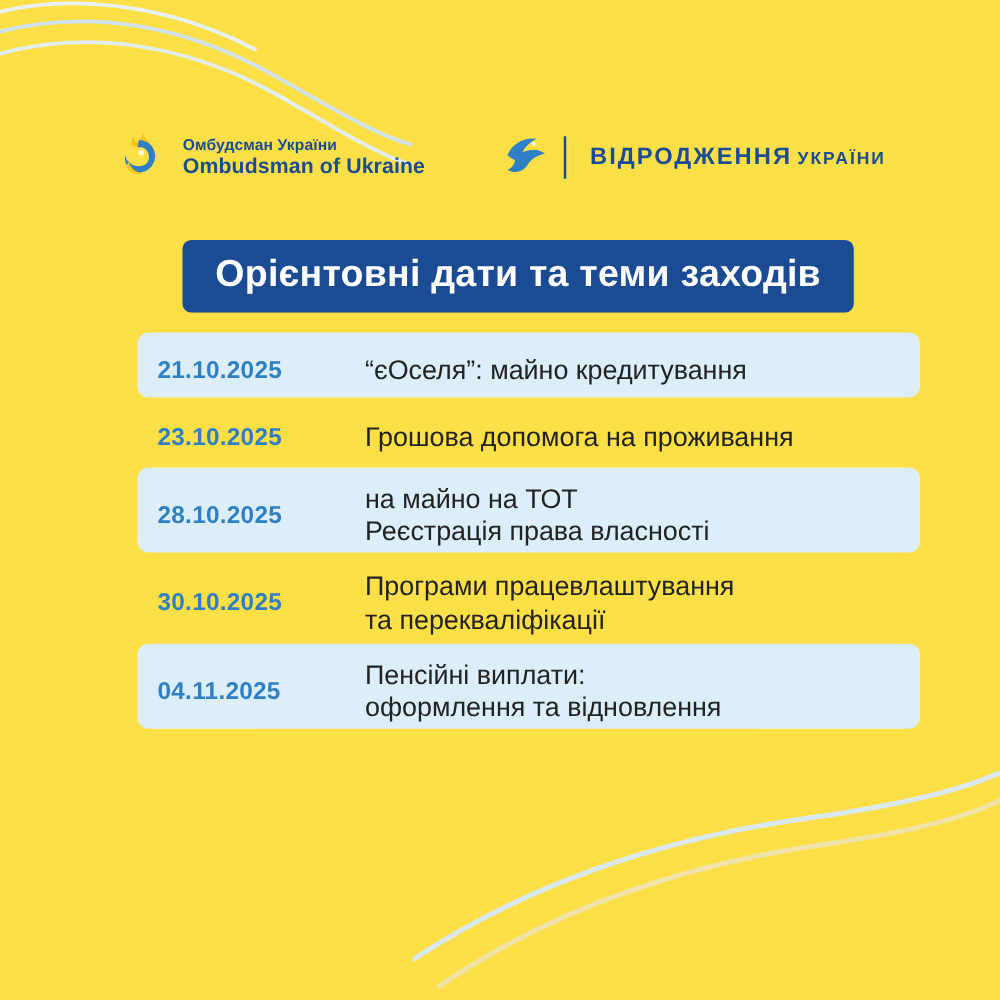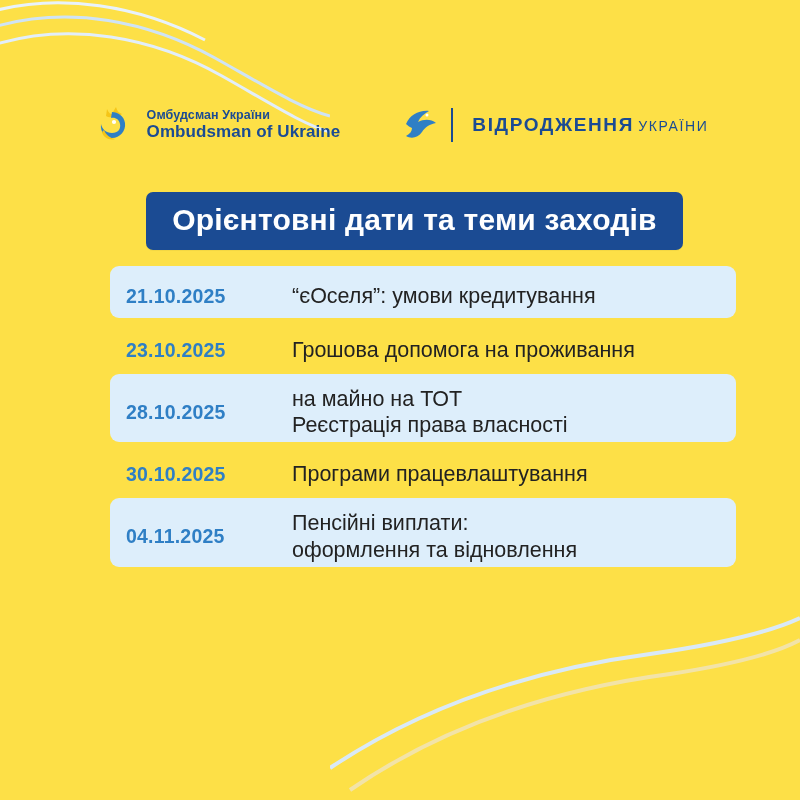--- a/index.html
+++ b/index.html
@@ -87,7 +87,7 @@
   }
   .logo-text2 .r2 {
     font-size: 14px;
-    font-weight: normal;
+    font-weight: bold;
     color: #1b4b93;
     letter-spacing: 1.6px;
     white-space: nowrap;

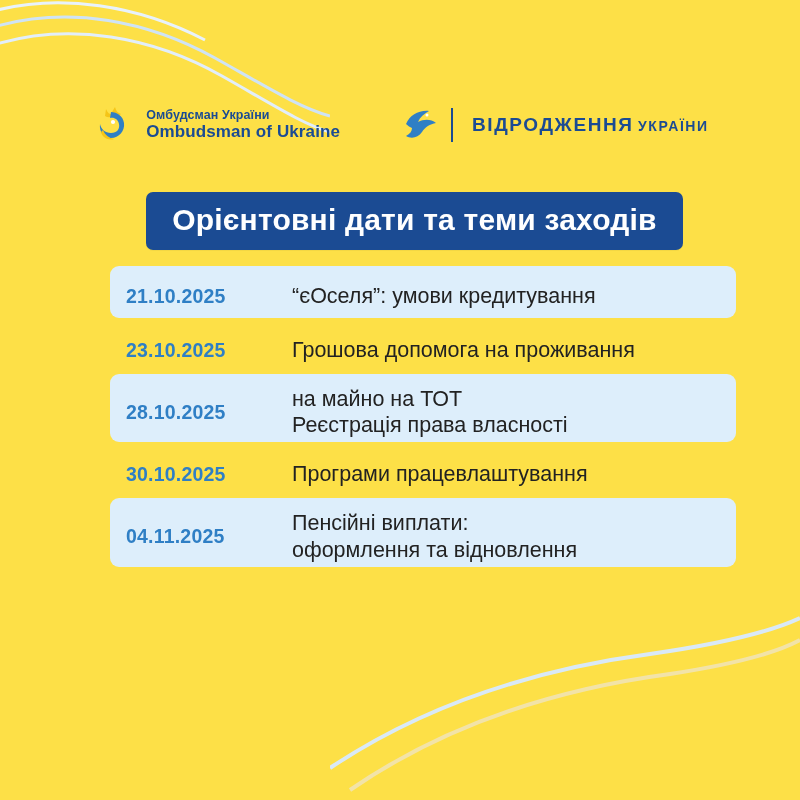--- a/index.html
+++ b/index.html
@@ -287,7 +287,7 @@
     <div class="row alt">
       <div class="date">21.10.2025</div>
       <div class="topic">
-        <span class="ln">“єОселя”: умови кредитування</span>
+        <span class="ln">“єОселя”: майно кредитування</span>
       </div>
     </div>
 

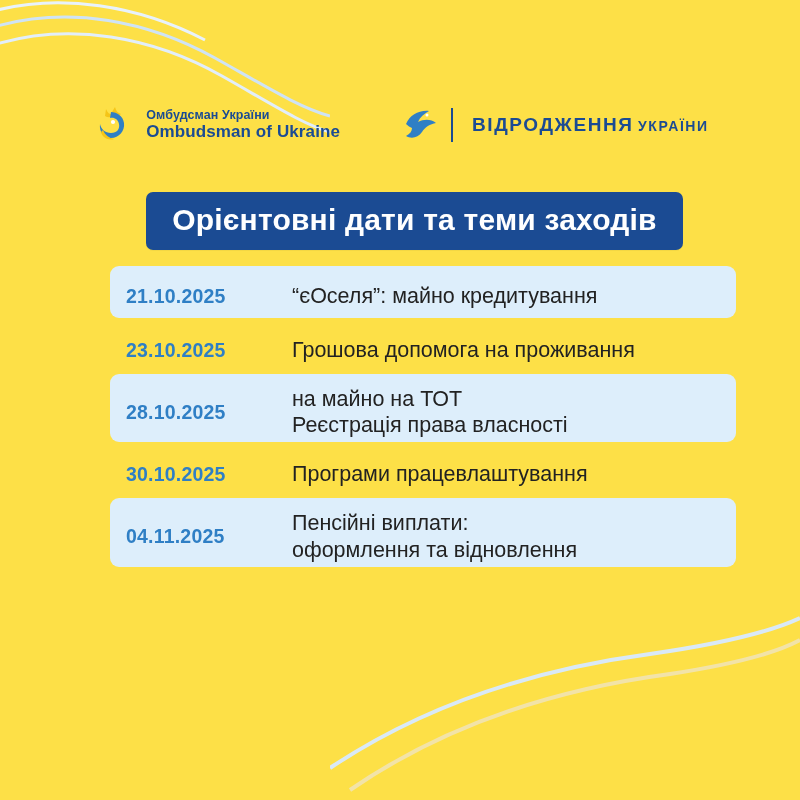--- a/index.html
+++ b/index.html
@@ -310,6 +310,7 @@
       <div class="date">30.10.2025</div>
       <div class="topic">
         <span class="ln">Програми працевлаштування</span>
+        <span class="ln">та перекваліфікації</span>
       </div>
     </div>
 

